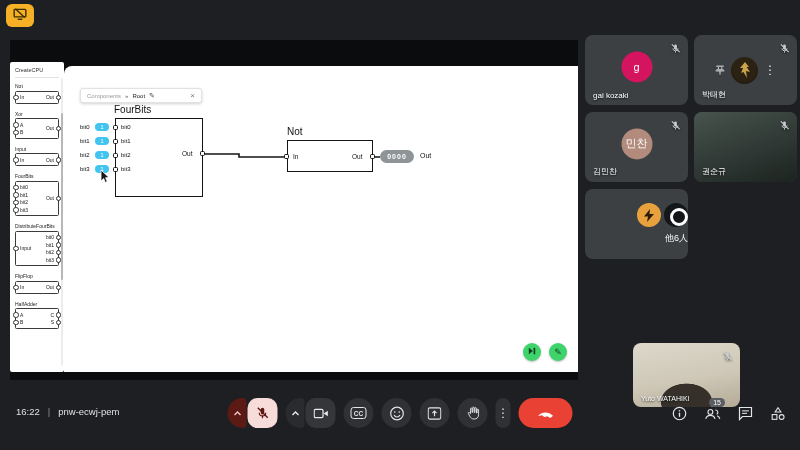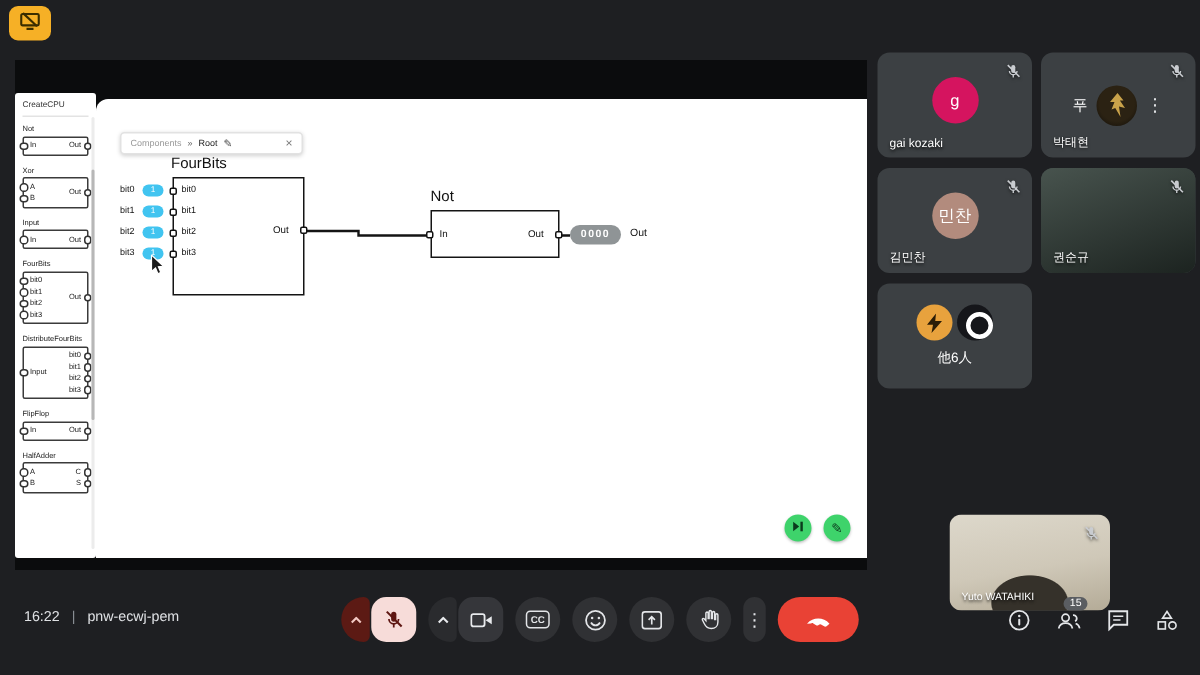--- a/index.html
+++ b/index.html
@@ -93,7 +93,7 @@
     display:flex; align-items:center; justify-content:center; }
   .menu-dots { color:#e8eaed; font-size:12px; cursor:pointer; }
   .ovf { display:none; position:absolute; inset:0; flex-direction:column; align-items:center; justify-content:center; gap:5px; }
-  .tile.overflow .ovf { display:flex; }
+  .tile.overflow .ovf { display:flex;align-items:flex-end; }
   .ovf-row { display:flex; gap:3px; }
   .ovf-c1 { width:24px; height:24px; border-radius:50%; background:#e8a23d; display:flex; align-items:center; justify-content:center; }
   .ovf-c2 { position:relative; width:24px; height:24px; border-radius:50%; background:#15161a; }

